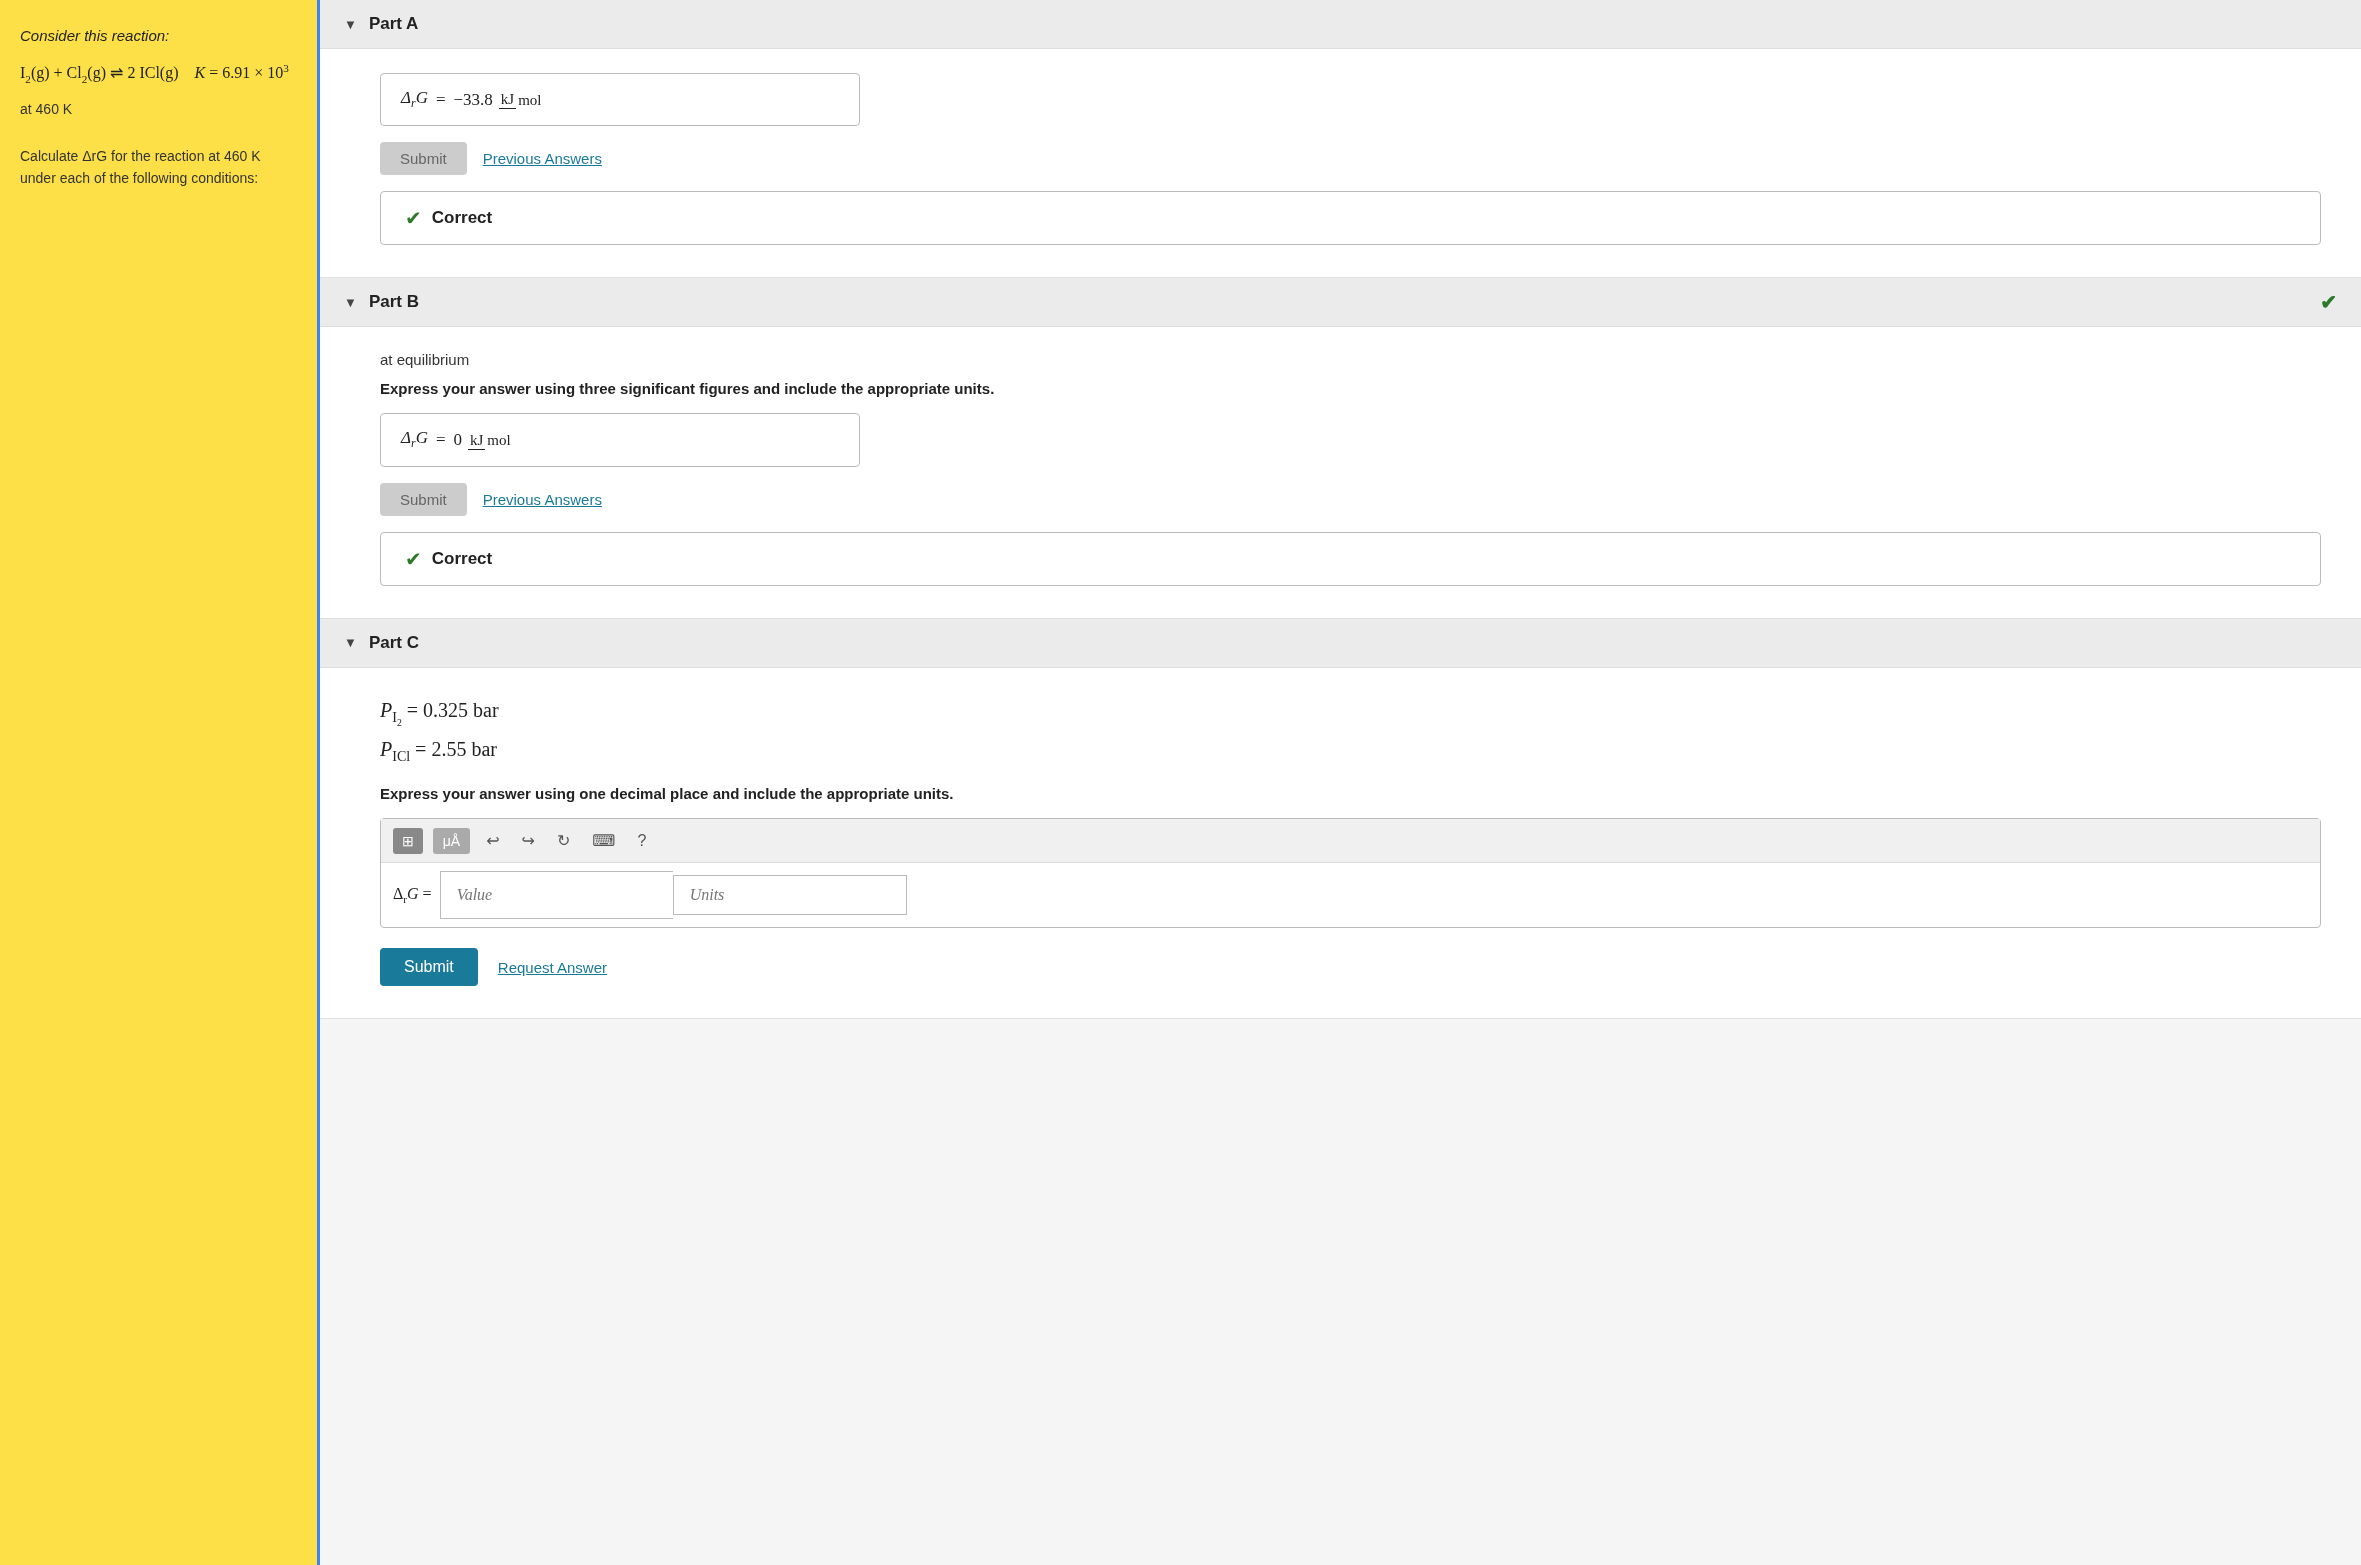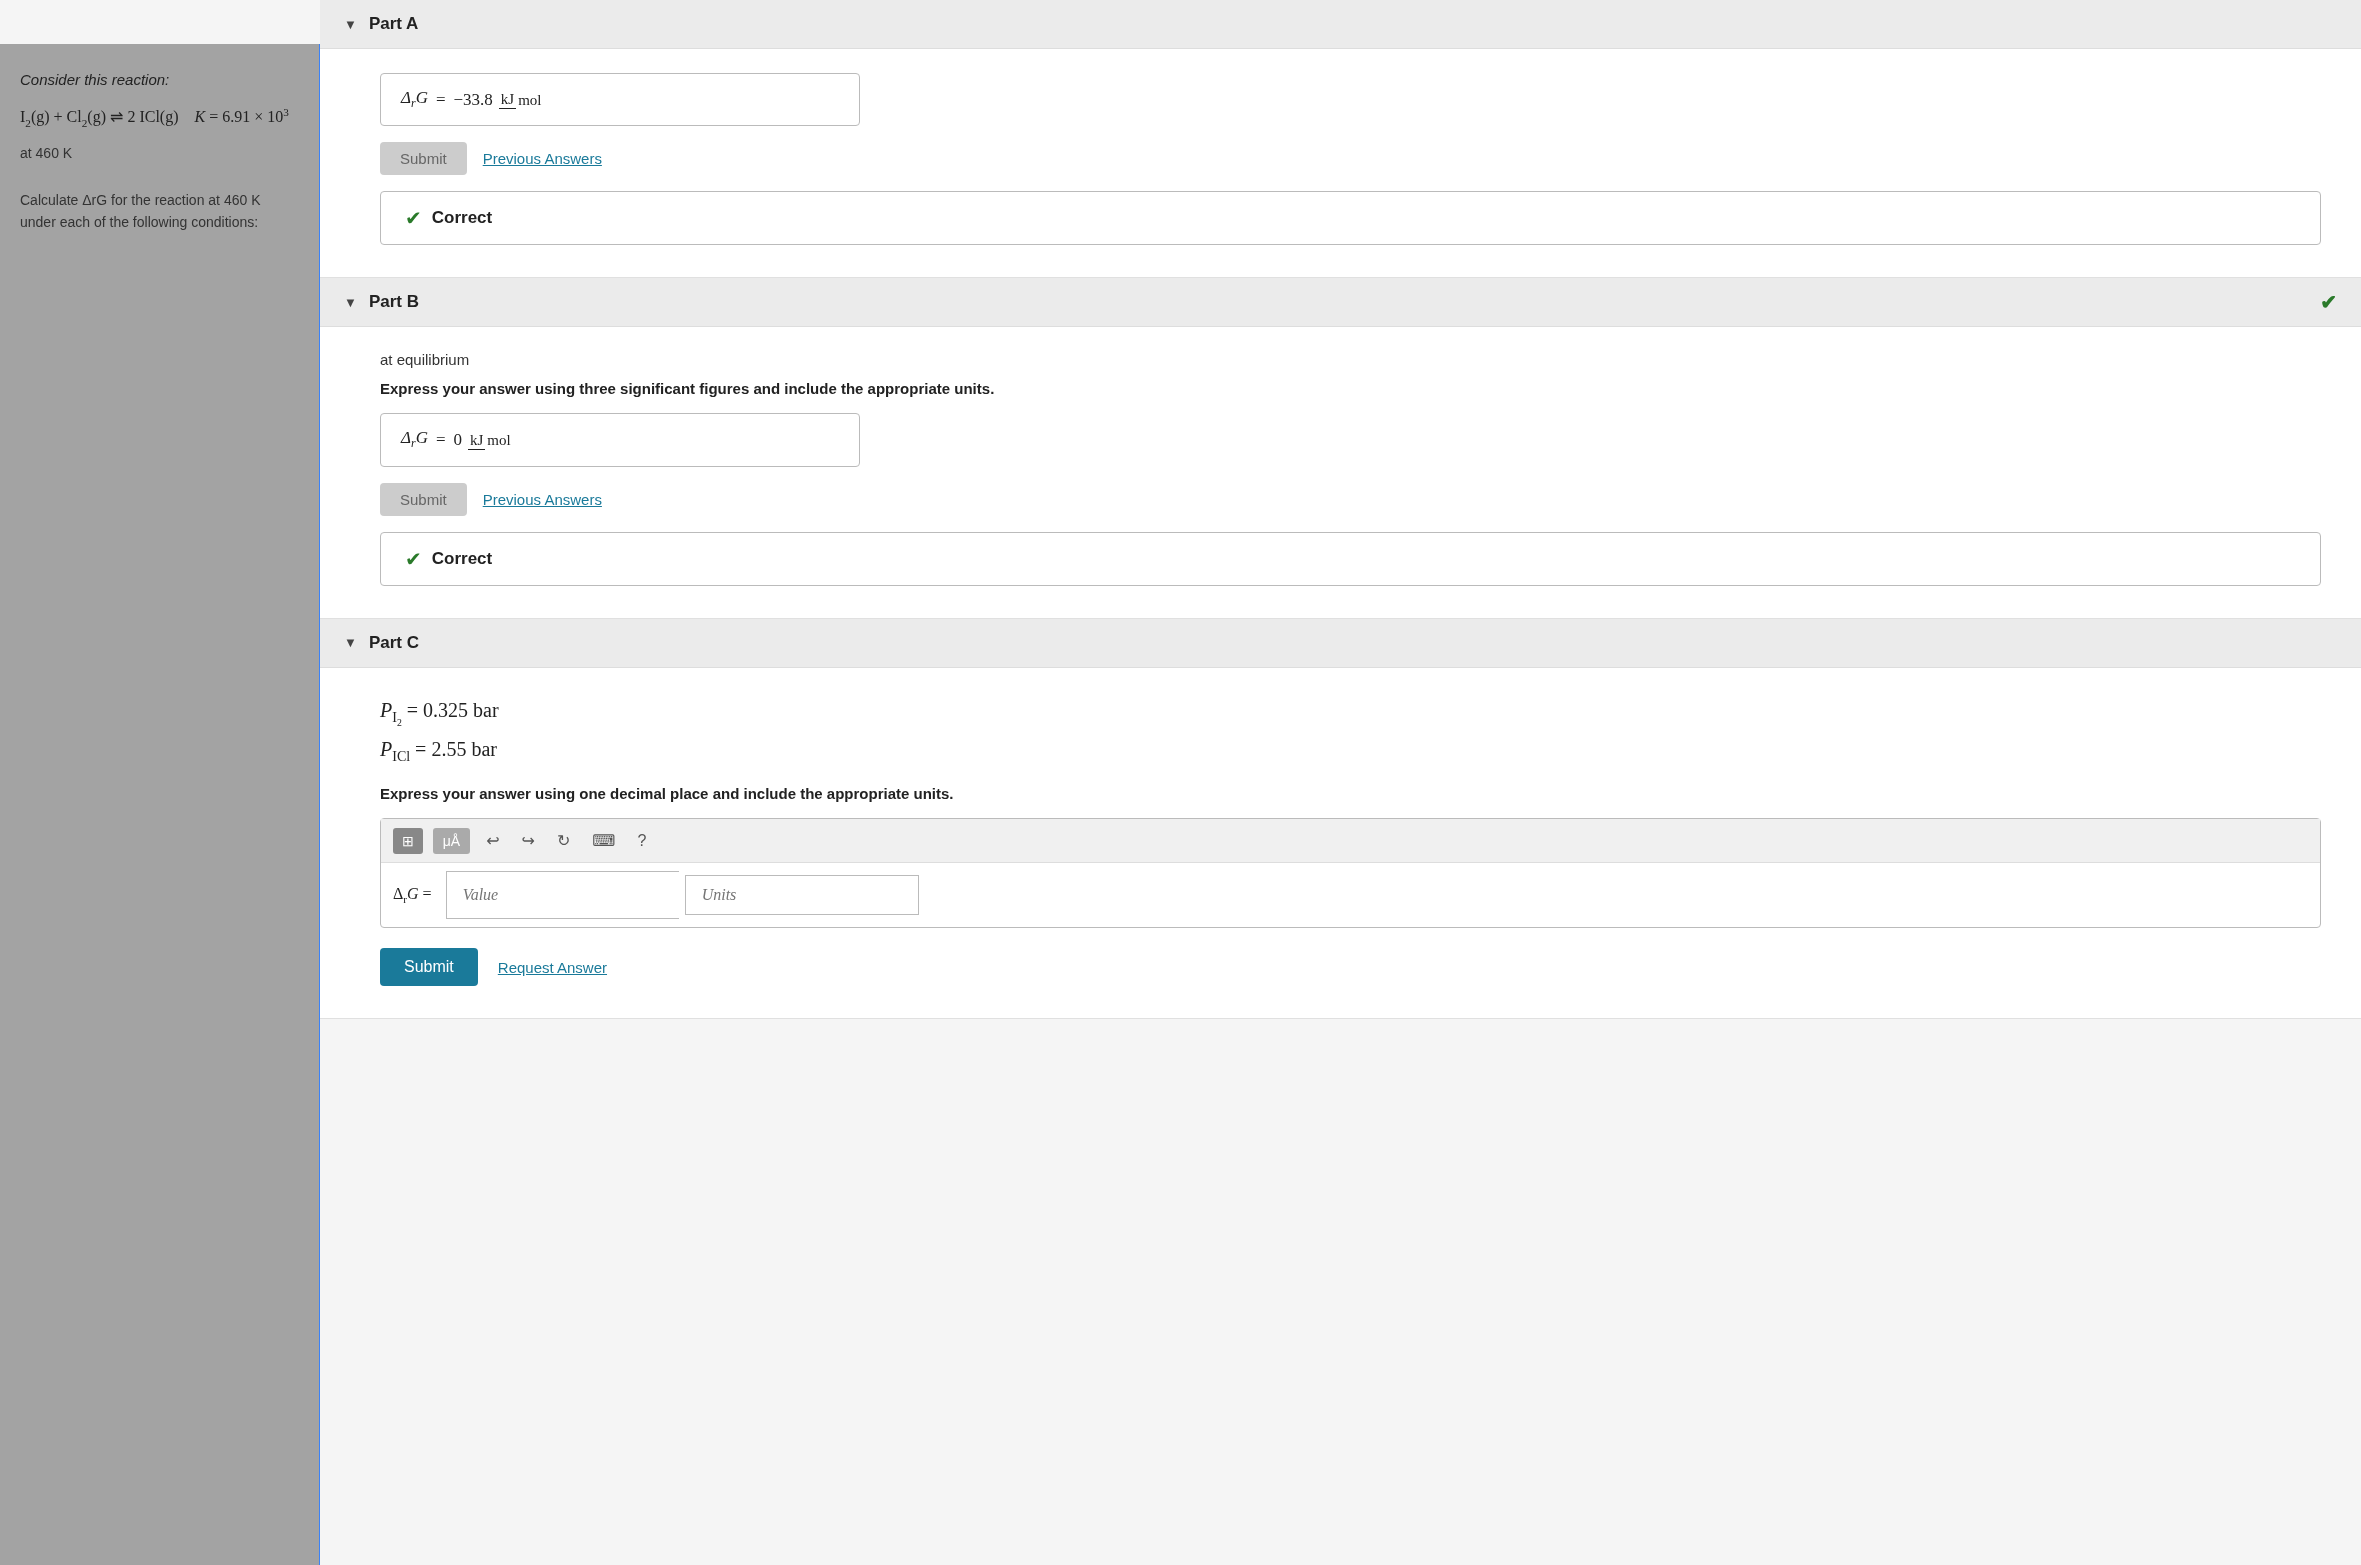--- a/index.html
+++ b/index.html
@@ -15,12 +15,11 @@
     .sidebar {
       width: 320px;
       min-width: 320px;
-      background: #a3a3a3;
+      background: #fde047;
       padding: 24px 20px;
-      border-right: 1px solid #3b82f6;
+      border-right: 3px solid #3b82f6;
       font-size: 15px;
       line-height: 1.6;
-      margin-top: 44px;
     }
 
     .sidebar-title {

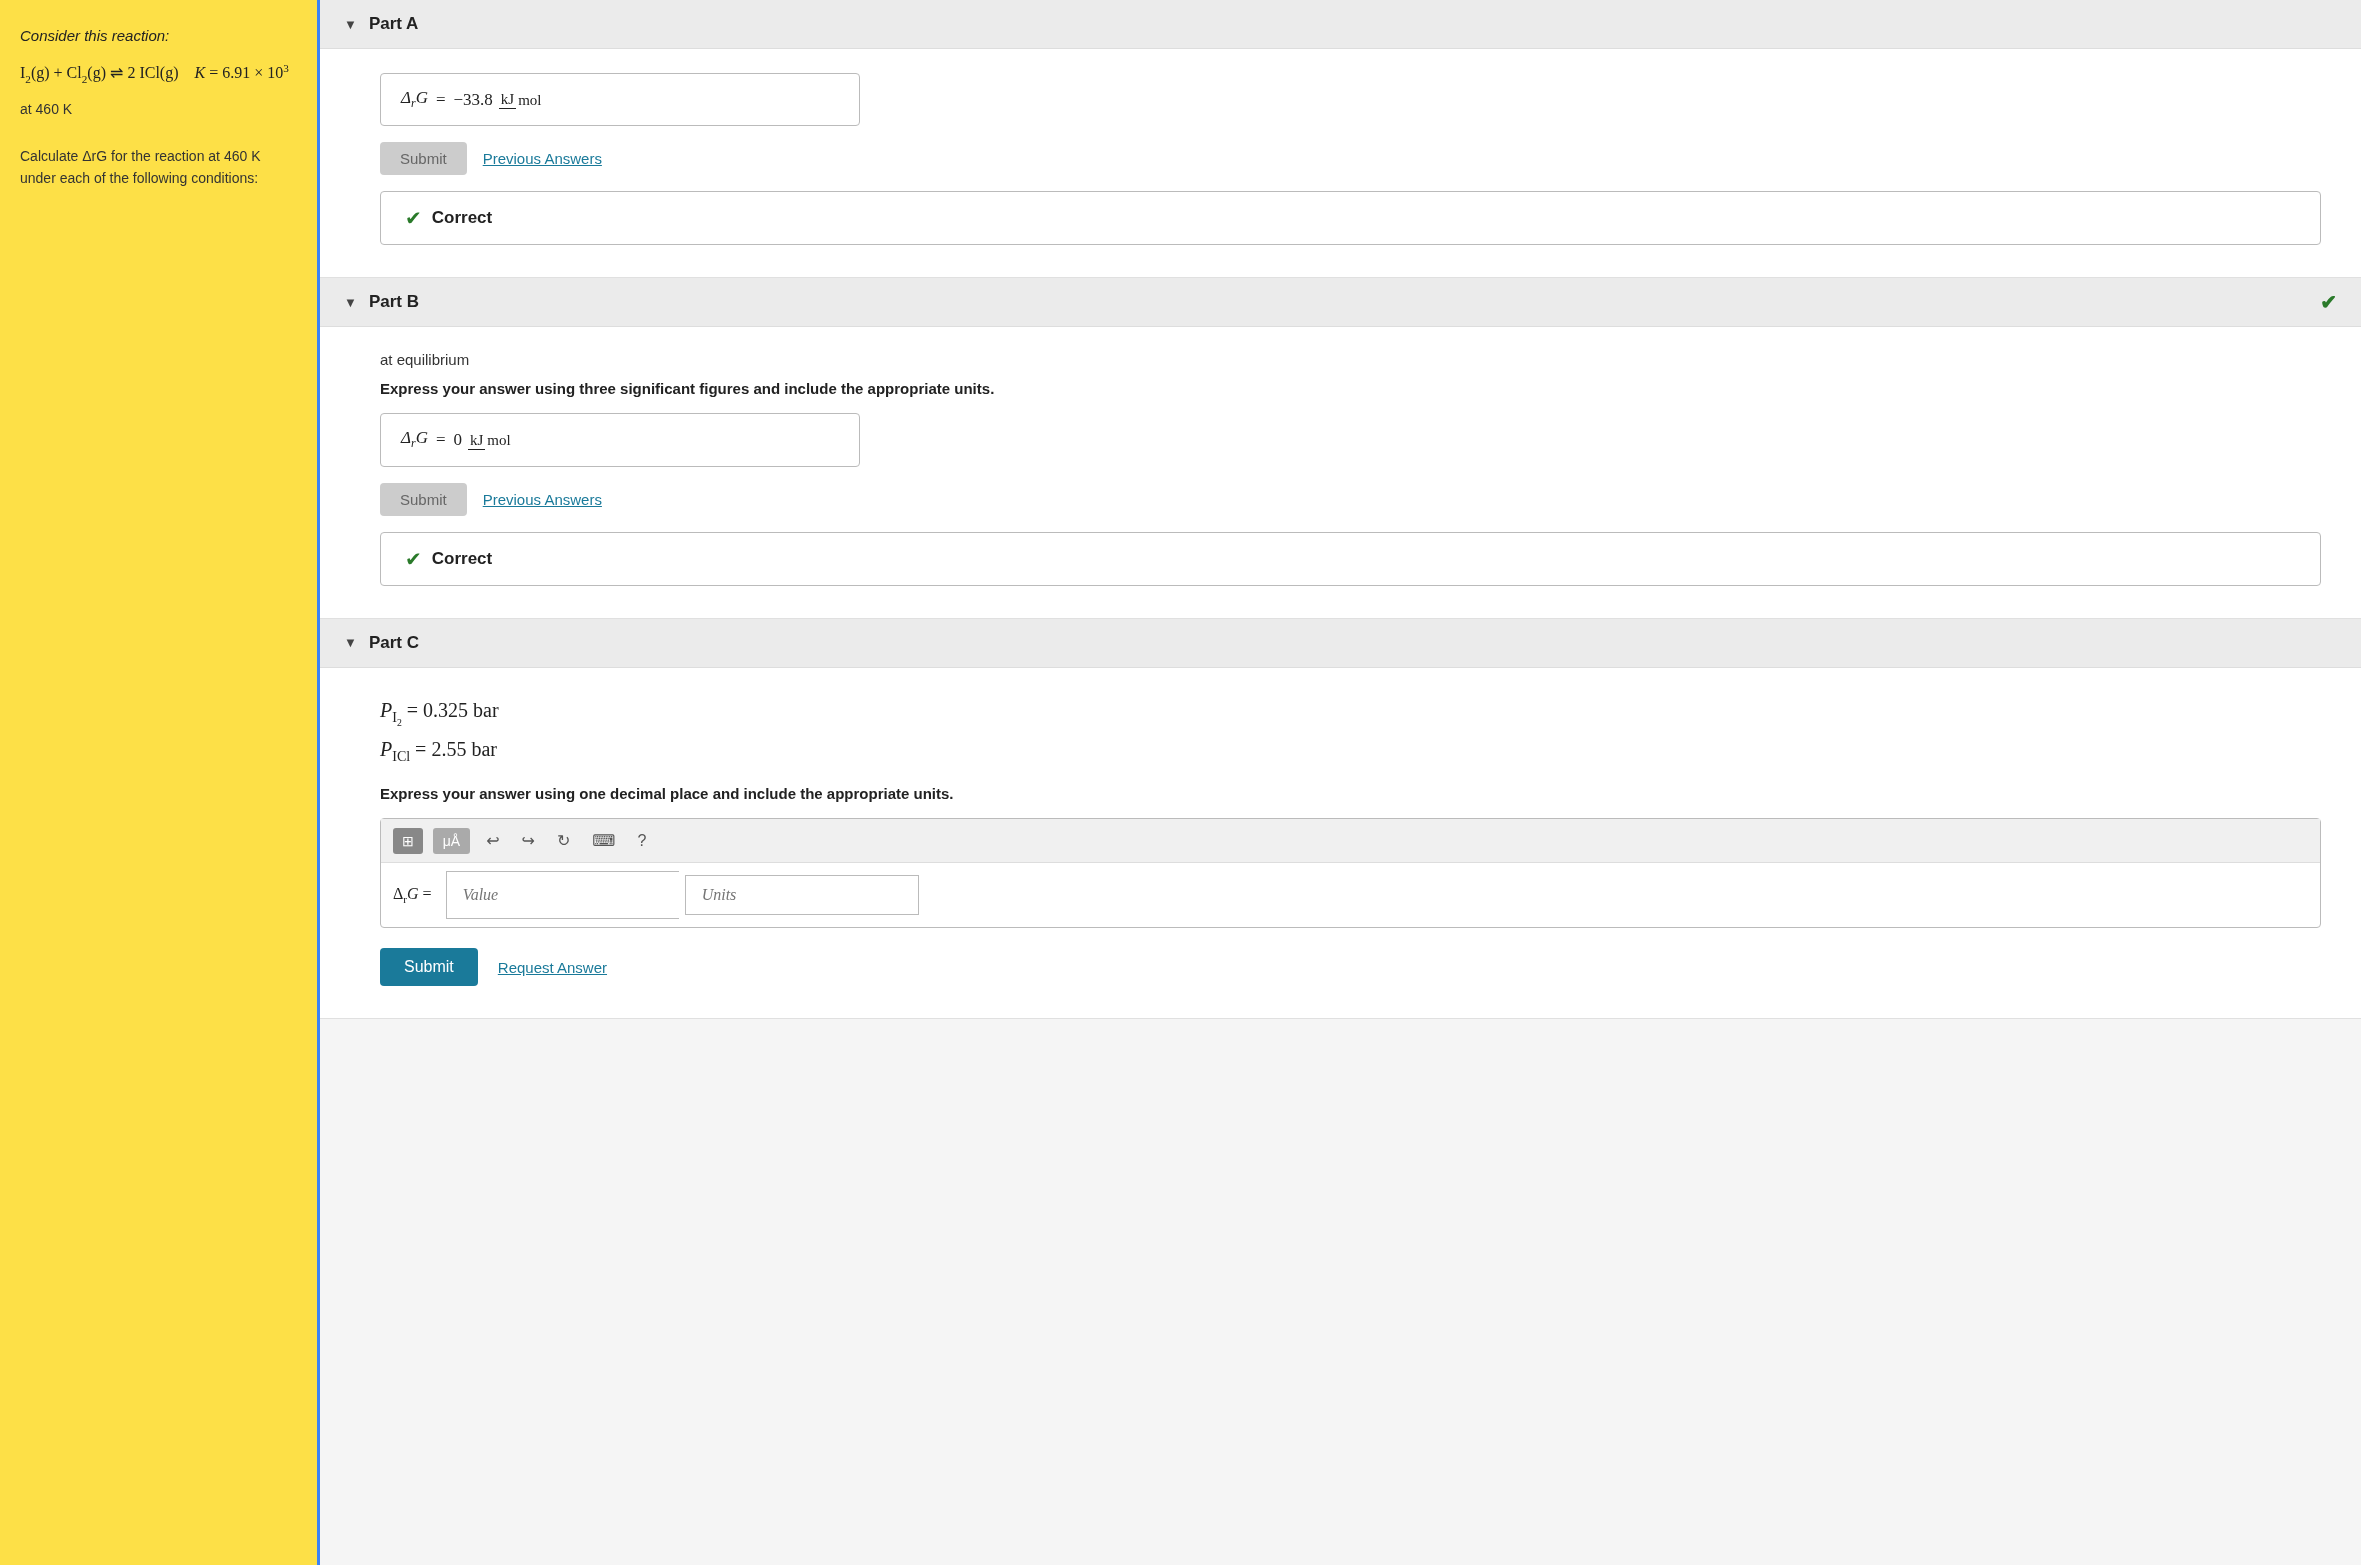--- a/index.html
+++ b/index.html
@@ -274,7 +274,7 @@
       display: flex;
       align-items: center;
       padding: 8px 12px;
-      gap: 6px;
+      gap: 0;
     }
 
     .input-delta-label {

